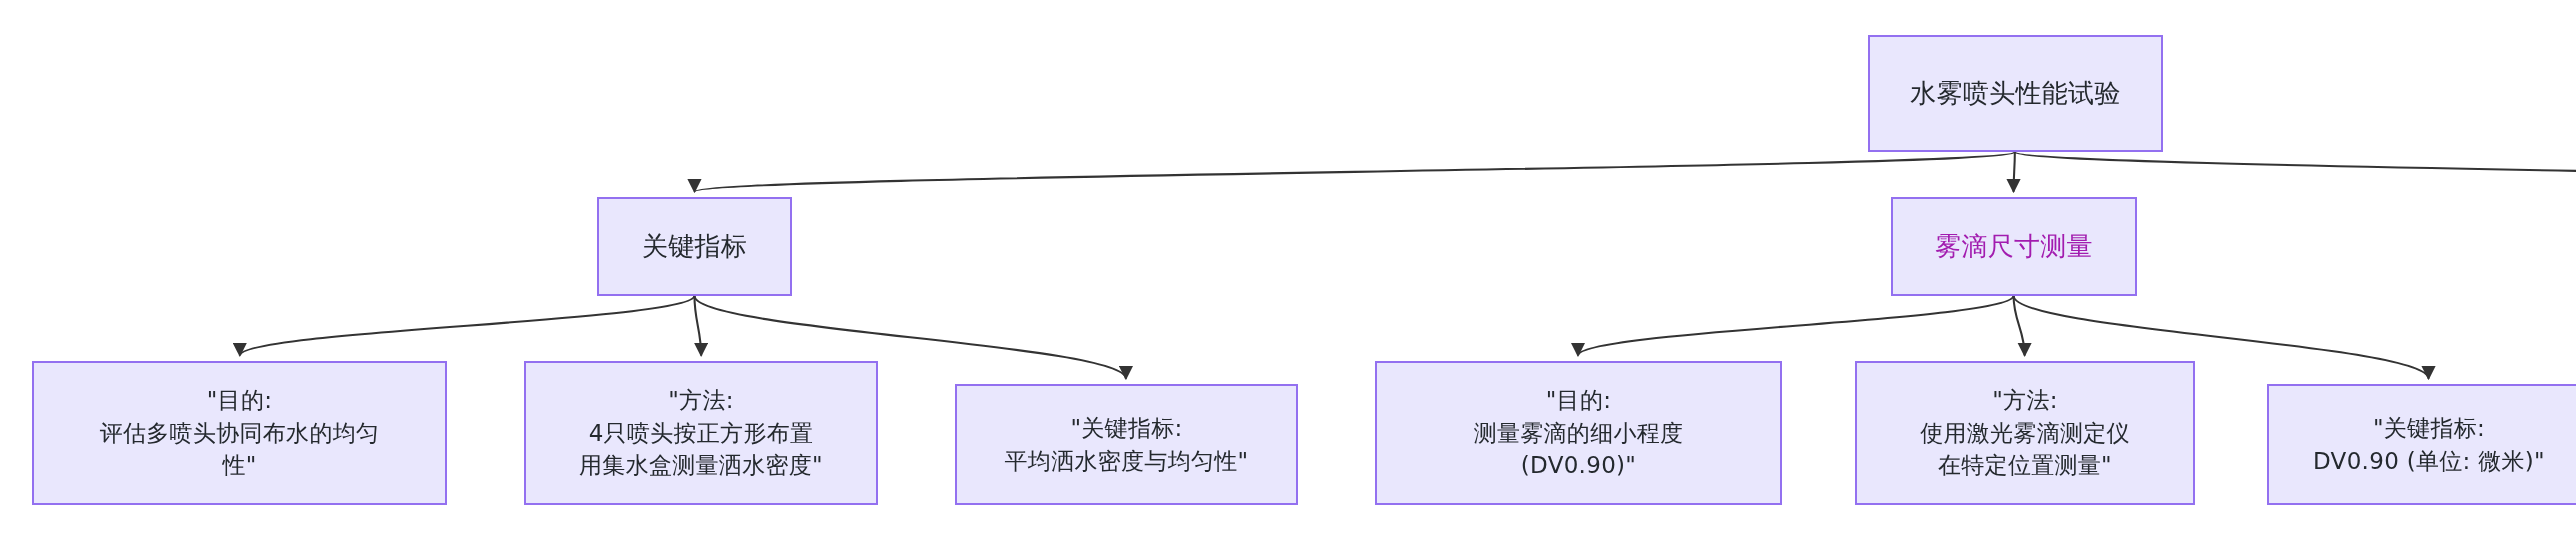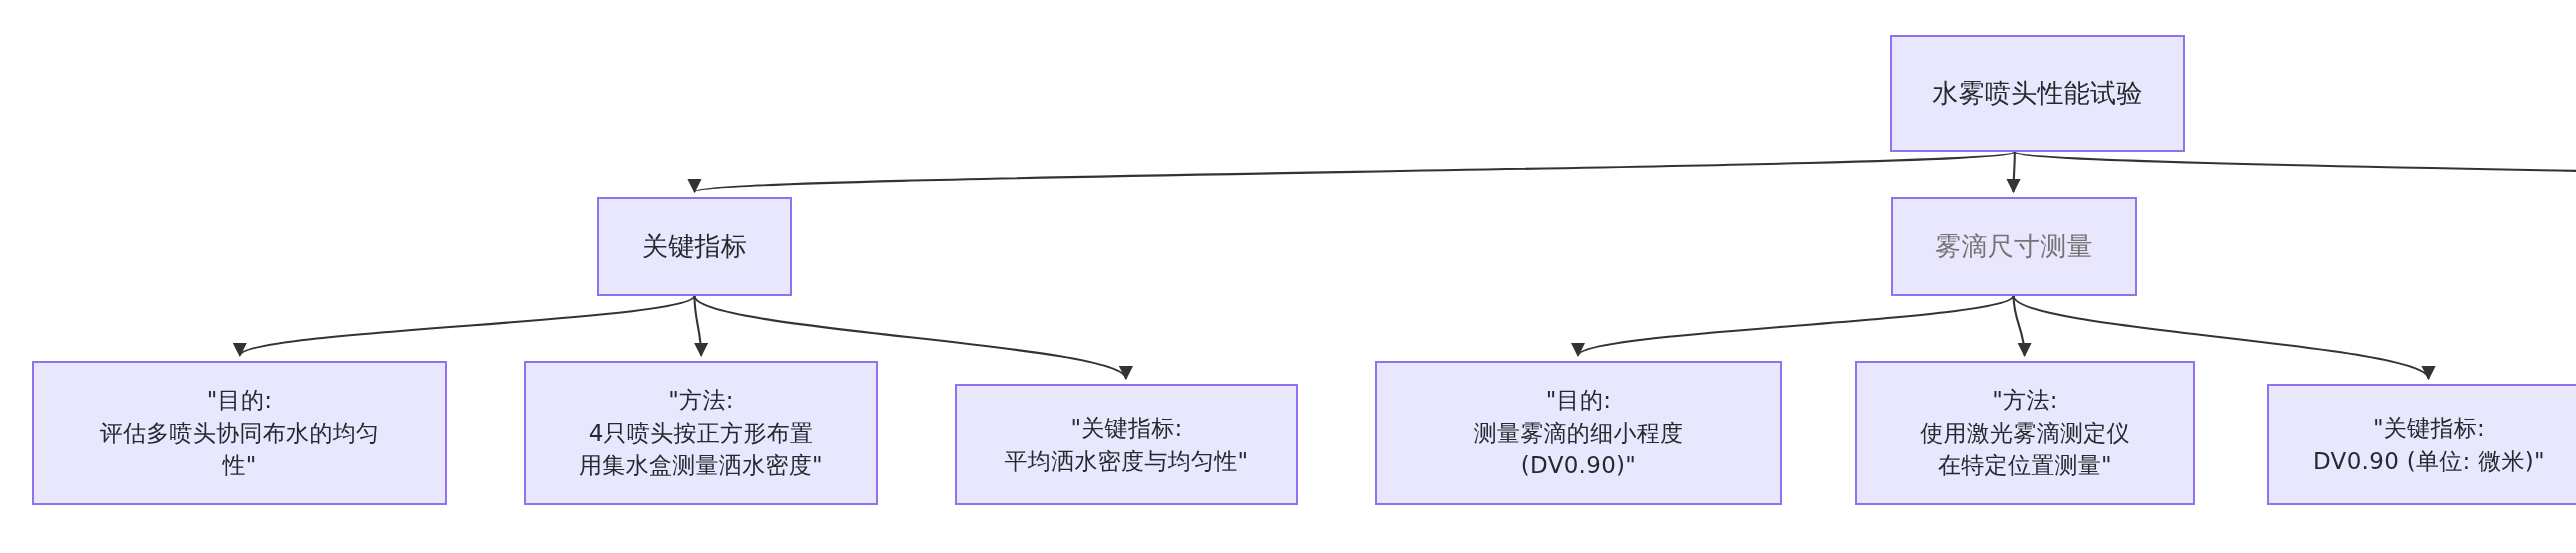--- a/index.html
+++ b/index.html
@@ -80,7 +80,7 @@
       </g>
   </svg>
   <div id="nodes-layer">
-      <div class="node node-root" style="left: 1868px; top: 35px; width: 295px; height: 117px; background: rgb(233, 231, 253); border-color: rgb(147, 112, 240); color: rgb(36, 41, 46); margin-left: 22px;"><span class="node-inner">水雾喷头性能试验</span></div>
+      <div class="node node-root" style="left: 1868px; top: 35px; width: 295px; height: 117px; background: rgb(233, 231, 253); border-color: rgb(147, 112, 240); color: rgb(36, 41, 46);"><span class="node-inner">水雾喷头性能试验</span></div>
       <div class="node node-branch" style="left: 597px; top: 197px; width: 195px; height: 99px; background: rgb(233, 231, 253); border-color: rgb(147, 112, 240); color: rgb(36, 41, 46);"><span class="node-inner">关键指标</span></div>
       <div class="node node-branch" style="left: 1891px; top: 197px; width: 246px; height: 99px; background: rgb(233, 231, 253); border-color: rgb(147, 112, 240); color: #737373;"><span class="node-inner">雾滴尺寸测量</span></div>
       <div class="node node-leaf" style="left: 32px; top: 361px; width: 415px; height: 144px; background: rgb(233, 231, 253); border-color: rgb(147, 112, 240); color: rgb(36, 41, 46);"><span class="node-inner">"目的:

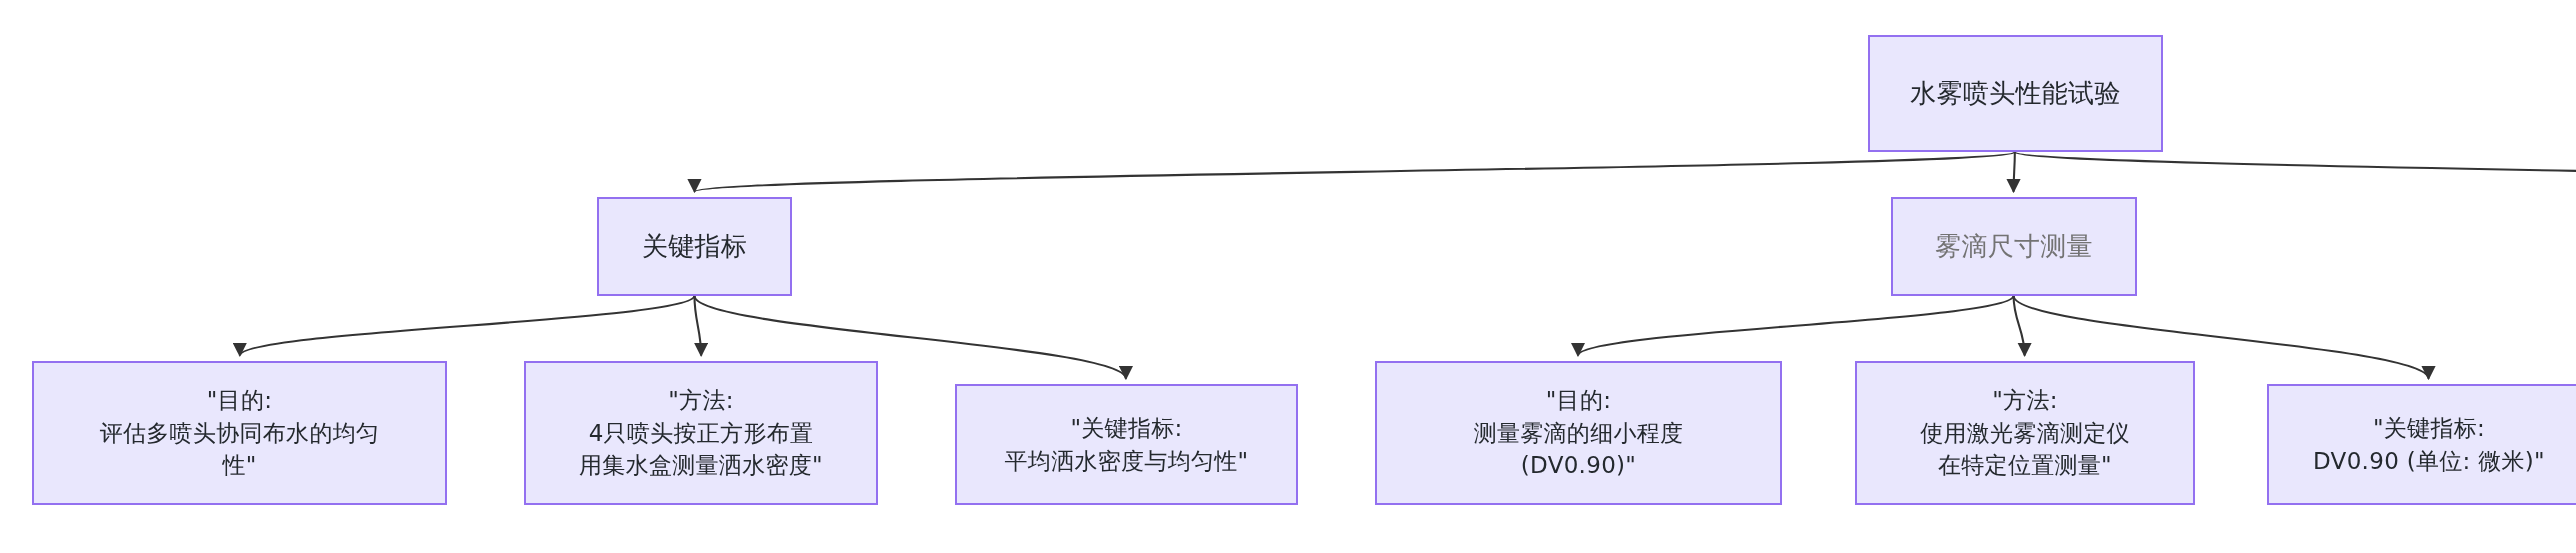--- a/index.html
+++ b/index.html
@@ -82,7 +82,7 @@
   <div id="nodes-layer">
       <div class="node node-root" style="left: 1868px; top: 35px; width: 295px; height: 117px; background: rgb(233, 231, 253); border-color: rgb(147, 112, 240); color: rgb(36, 41, 46);"><span class="node-inner">水雾喷头性能试验</span></div>
       <div class="node node-branch" style="left: 597px; top: 197px; width: 195px; height: 99px; background: rgb(233, 231, 253); border-color: rgb(147, 112, 240); color: rgb(36, 41, 46);"><span class="node-inner">关键指标</span></div>
-      <div class="node node-branch" style="left: 1891px; top: 197px; width: 246px; height: 99px; background: rgb(233, 231, 253); border-color: rgb(147, 112, 240); color: #737373;"><span class="node-inner">雾滴尺寸测量</span></div>
+      <div class="node node-branch" style="left: 1891px; top: 197px; width: 246px; height: 99px; background: rgb(233, 231, 253); border-color: rgb(147, 112, 240); color: #a21caf;"><span class="node-inner">雾滴尺寸测量</span></div>
       <div class="node node-leaf" style="left: 32px; top: 361px; width: 415px; height: 144px; background: rgb(233, 231, 253); border-color: rgb(147, 112, 240); color: rgb(36, 41, 46);"><span class="node-inner">"目的:
 评估多喷头协同布水的均匀
 性"</span></div>

